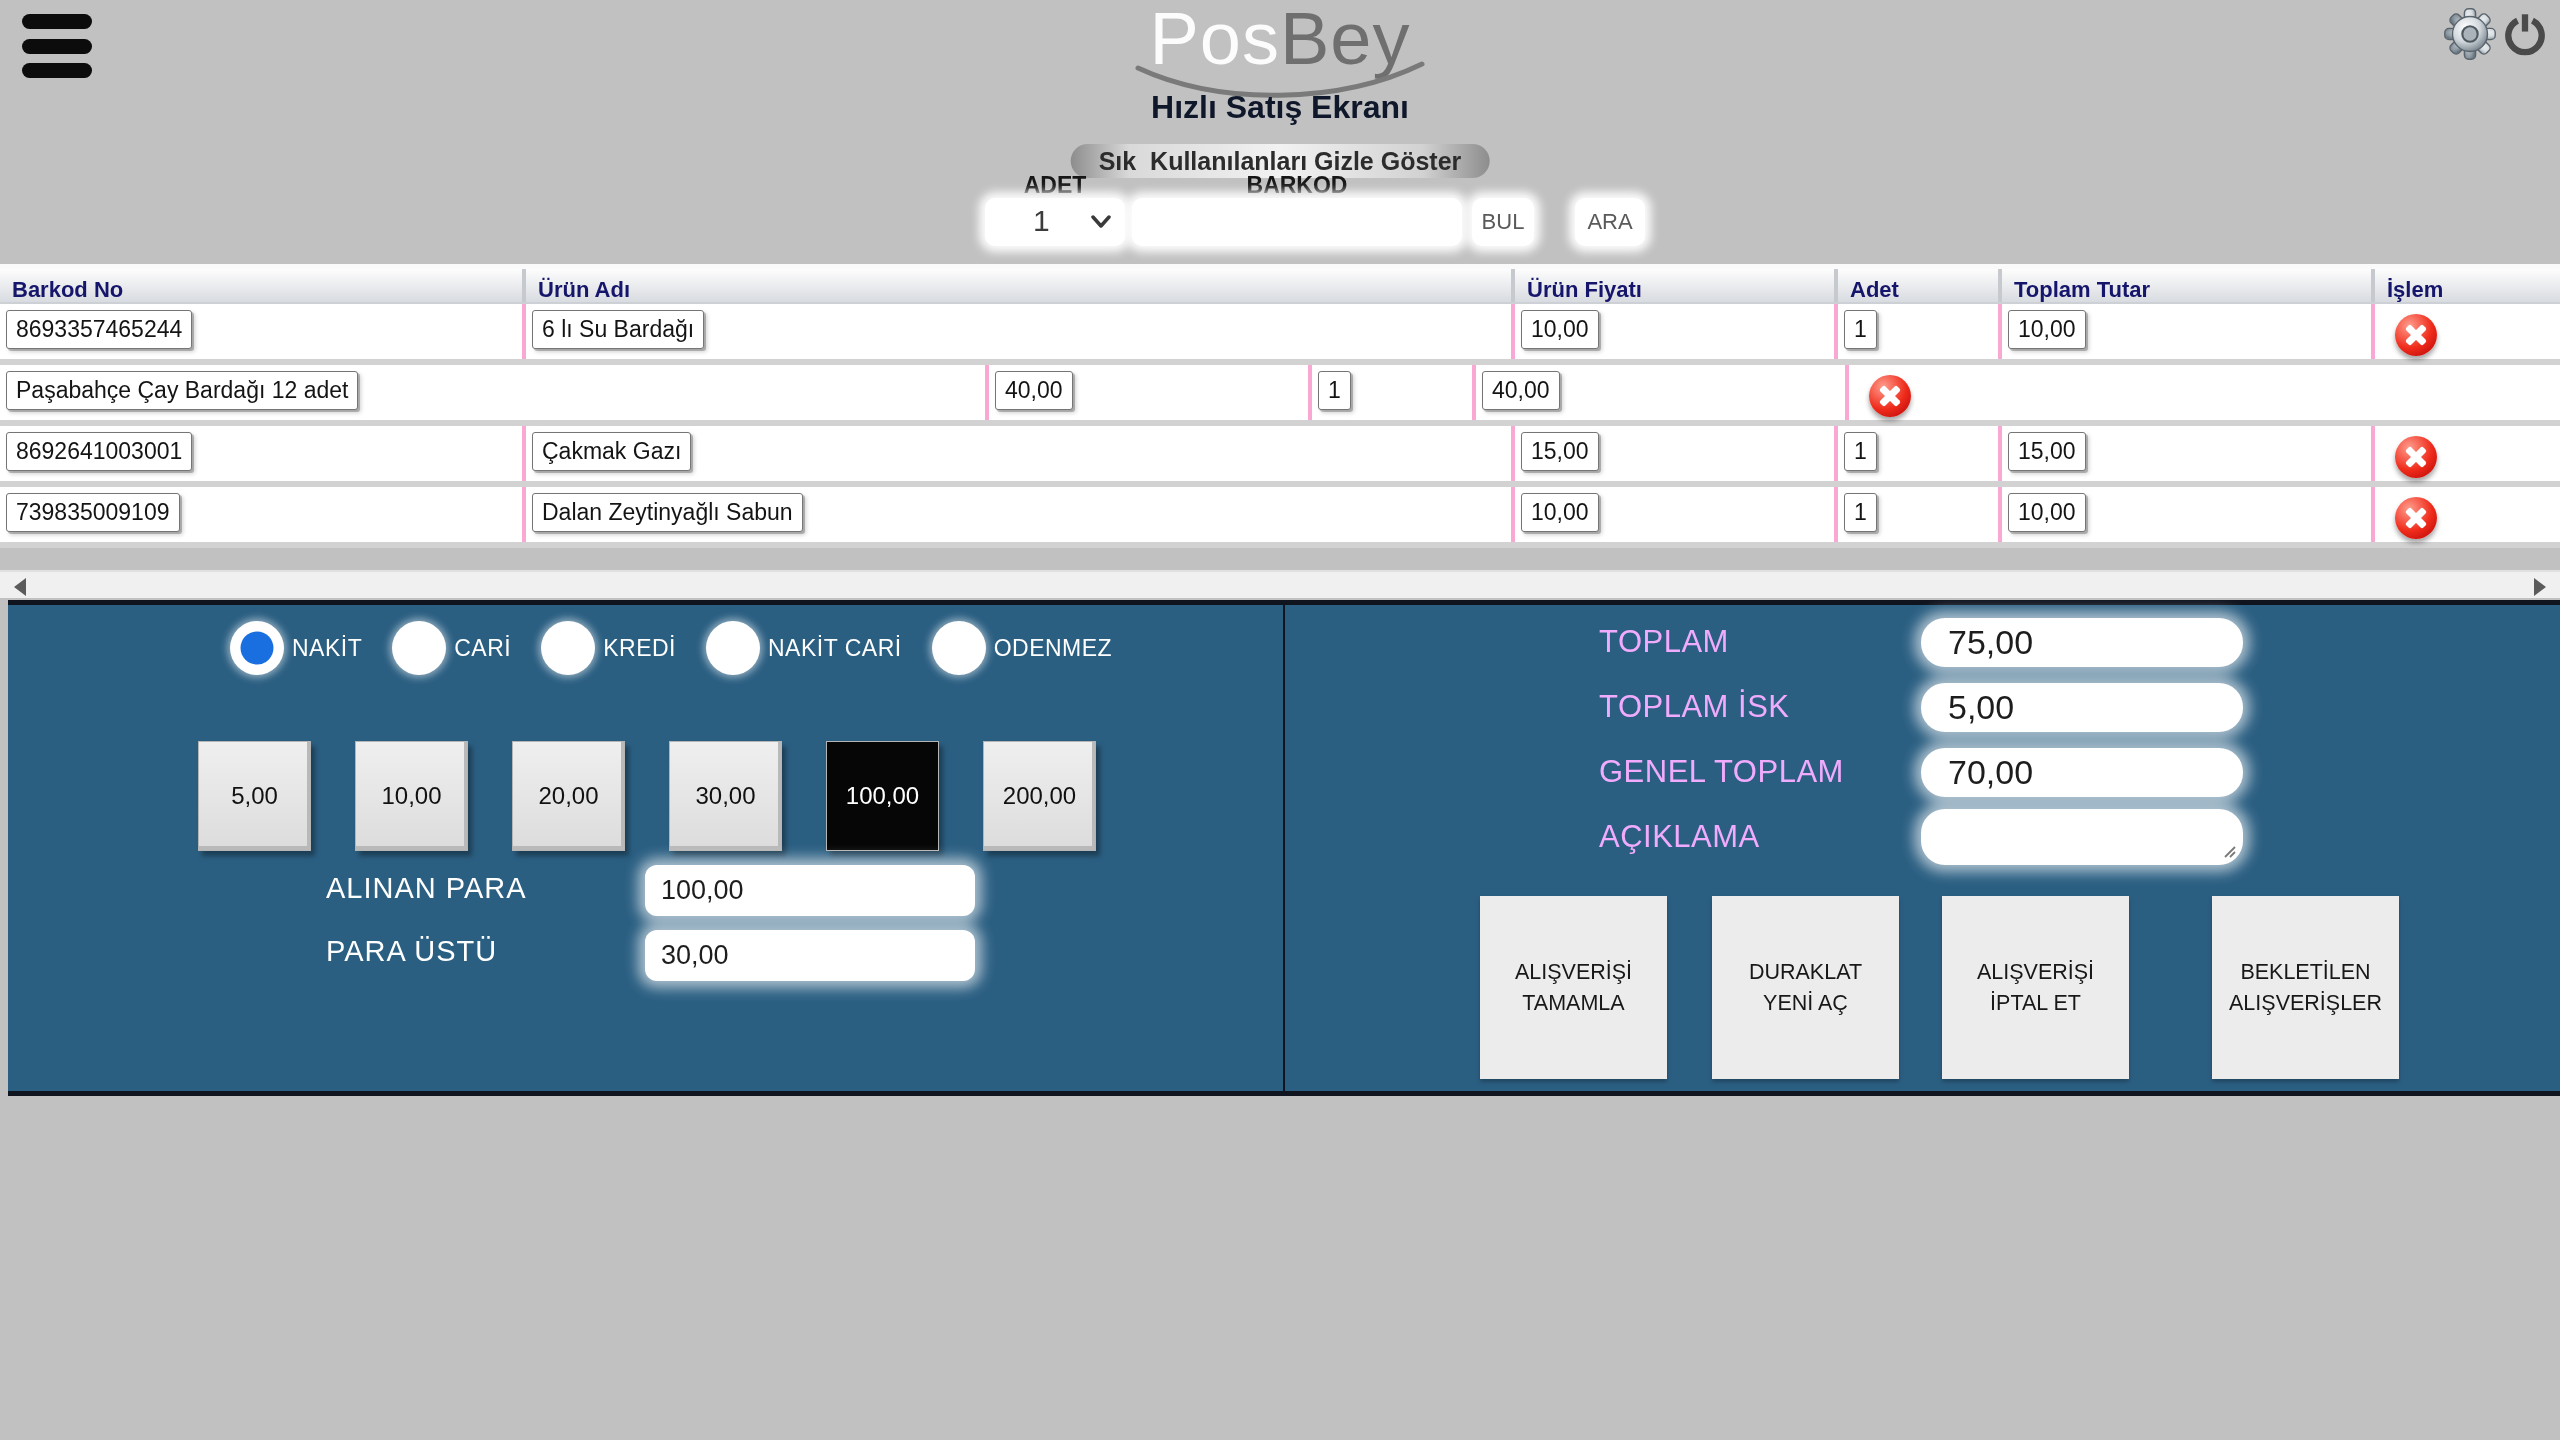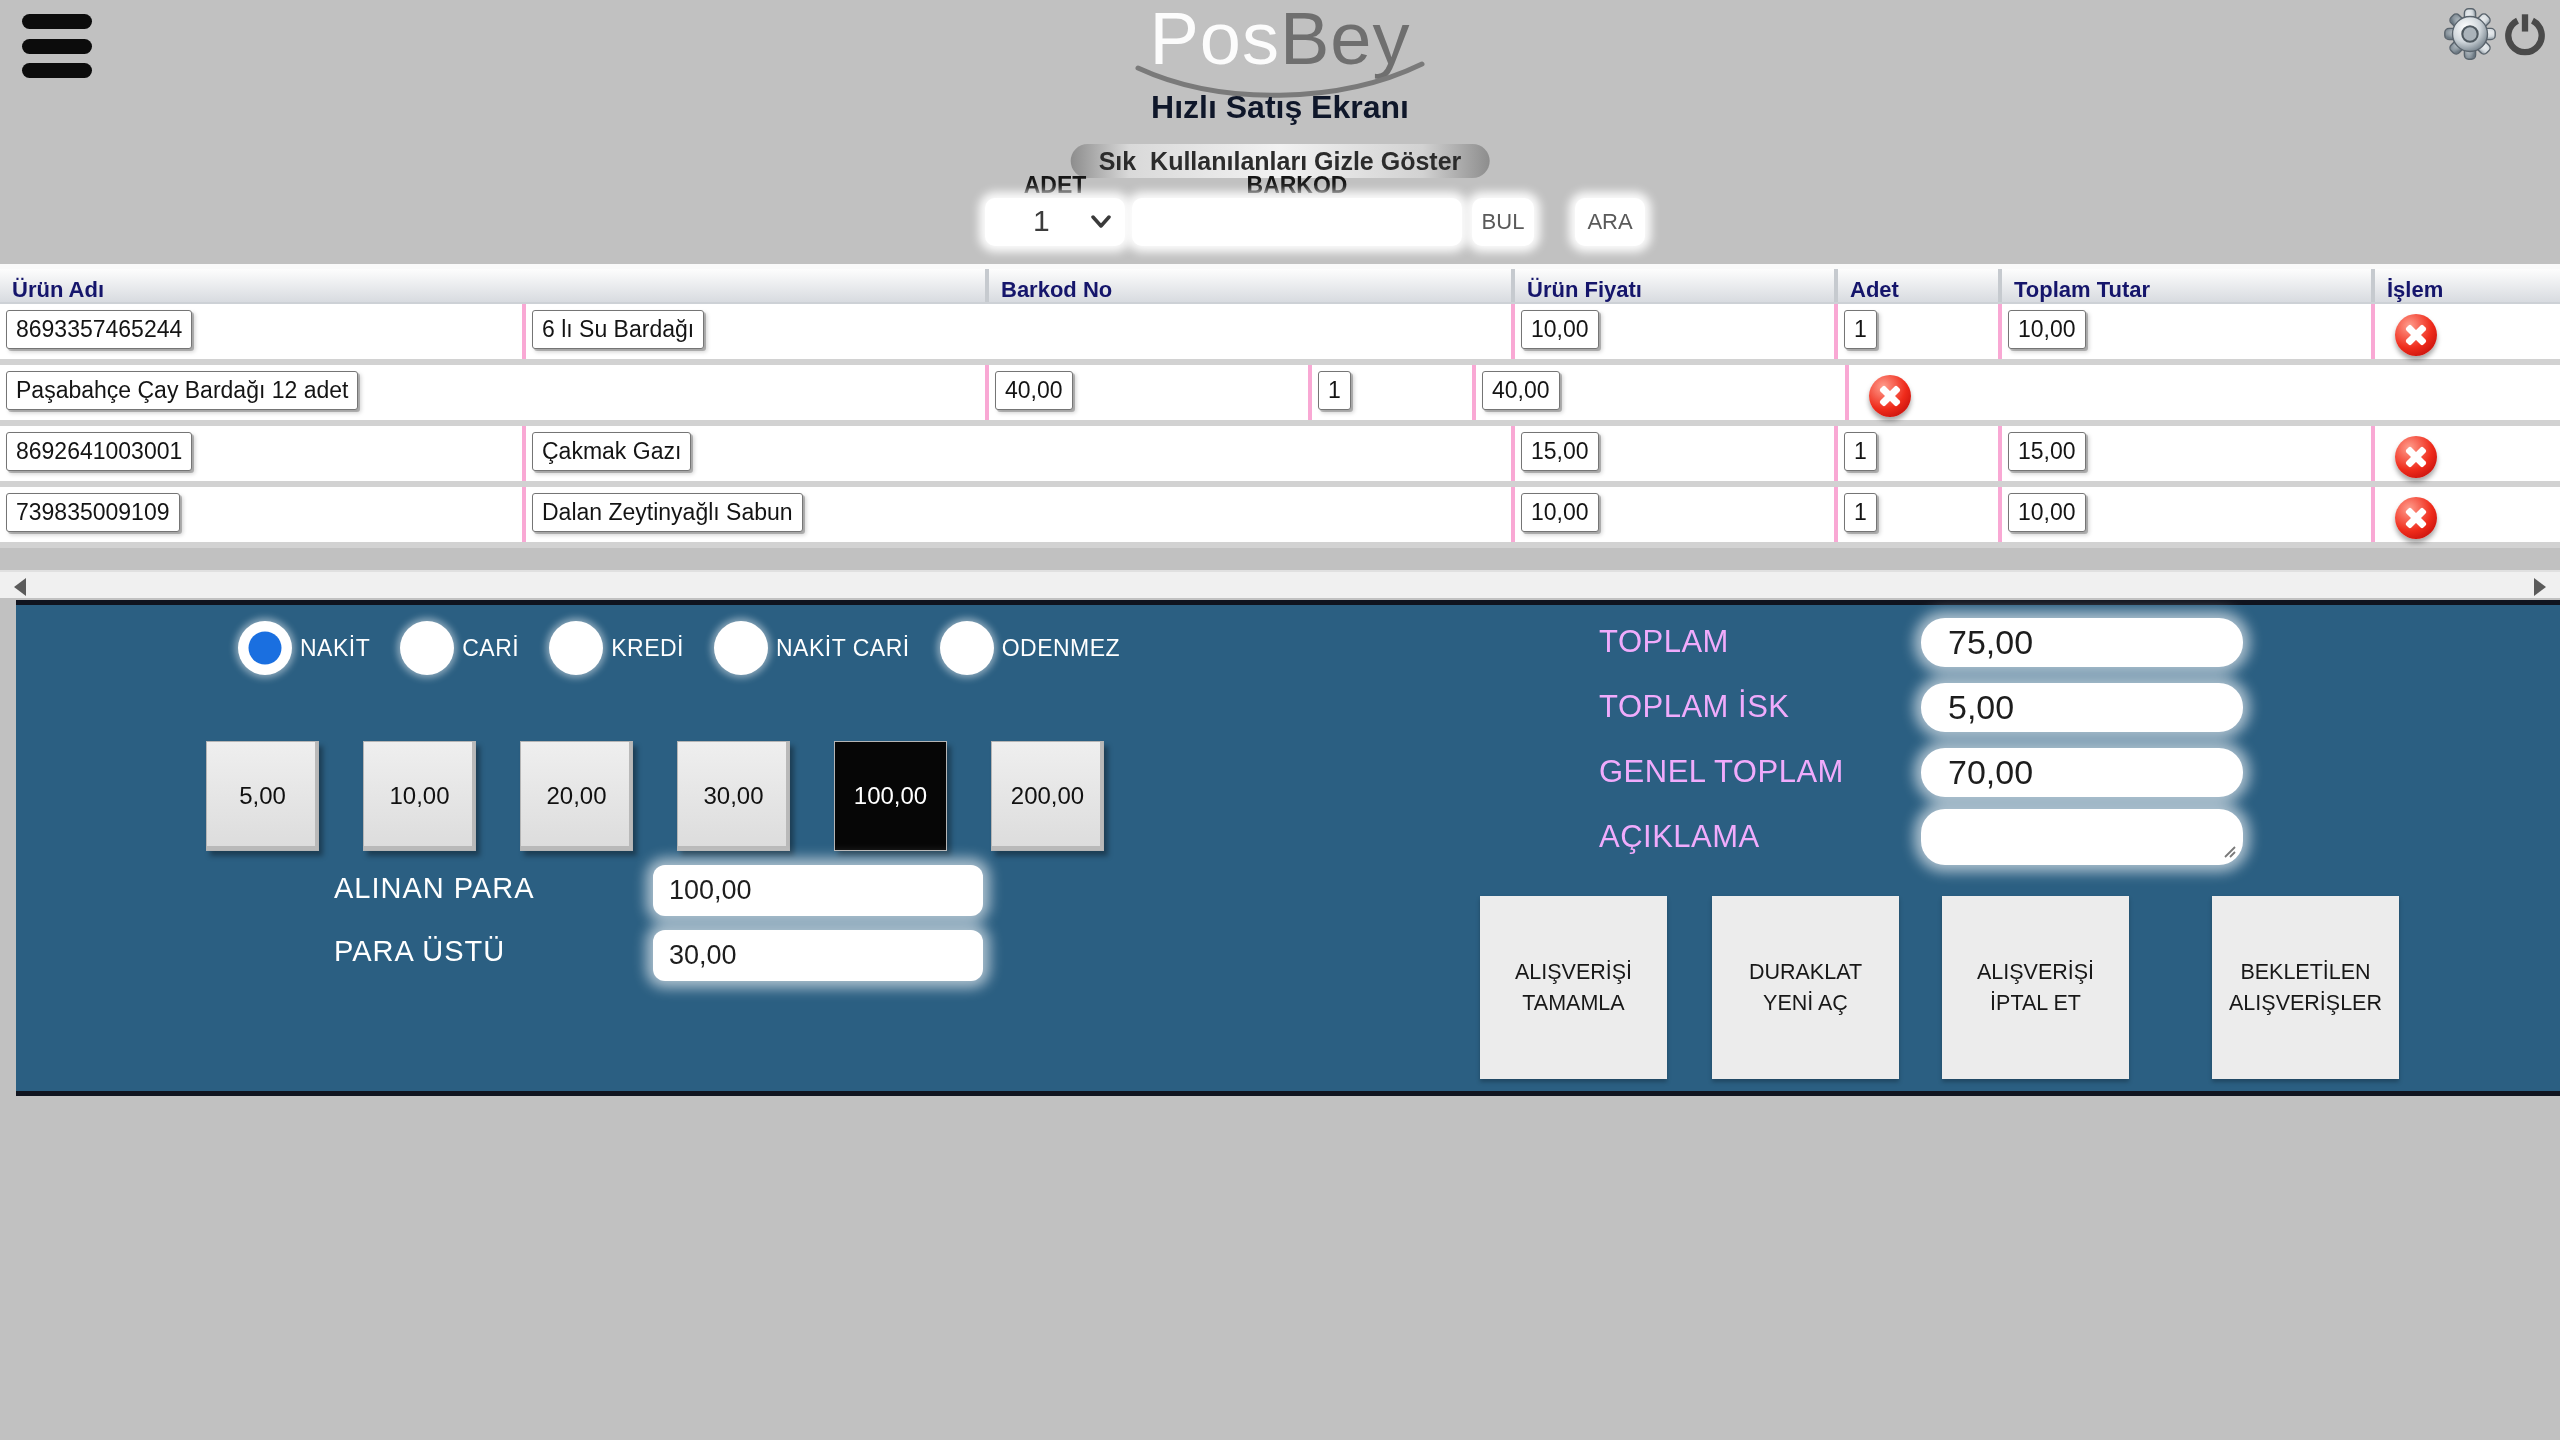--- a/index.html
+++ b/index.html
@@ -174,8 +174,8 @@
 
   <div class="ptable">
     <div class="thead">
+      <div class="th c1">Barkod No</div>
       <div class="th c2">Ürün Adı</div>
-      <div class="th c1">Barkod No</div>
       <div class="th c3">Ürün Fiyatı</div>
       <div class="th c4">Adet</div>
       <div class="th c5">Toplam Tutar</div>

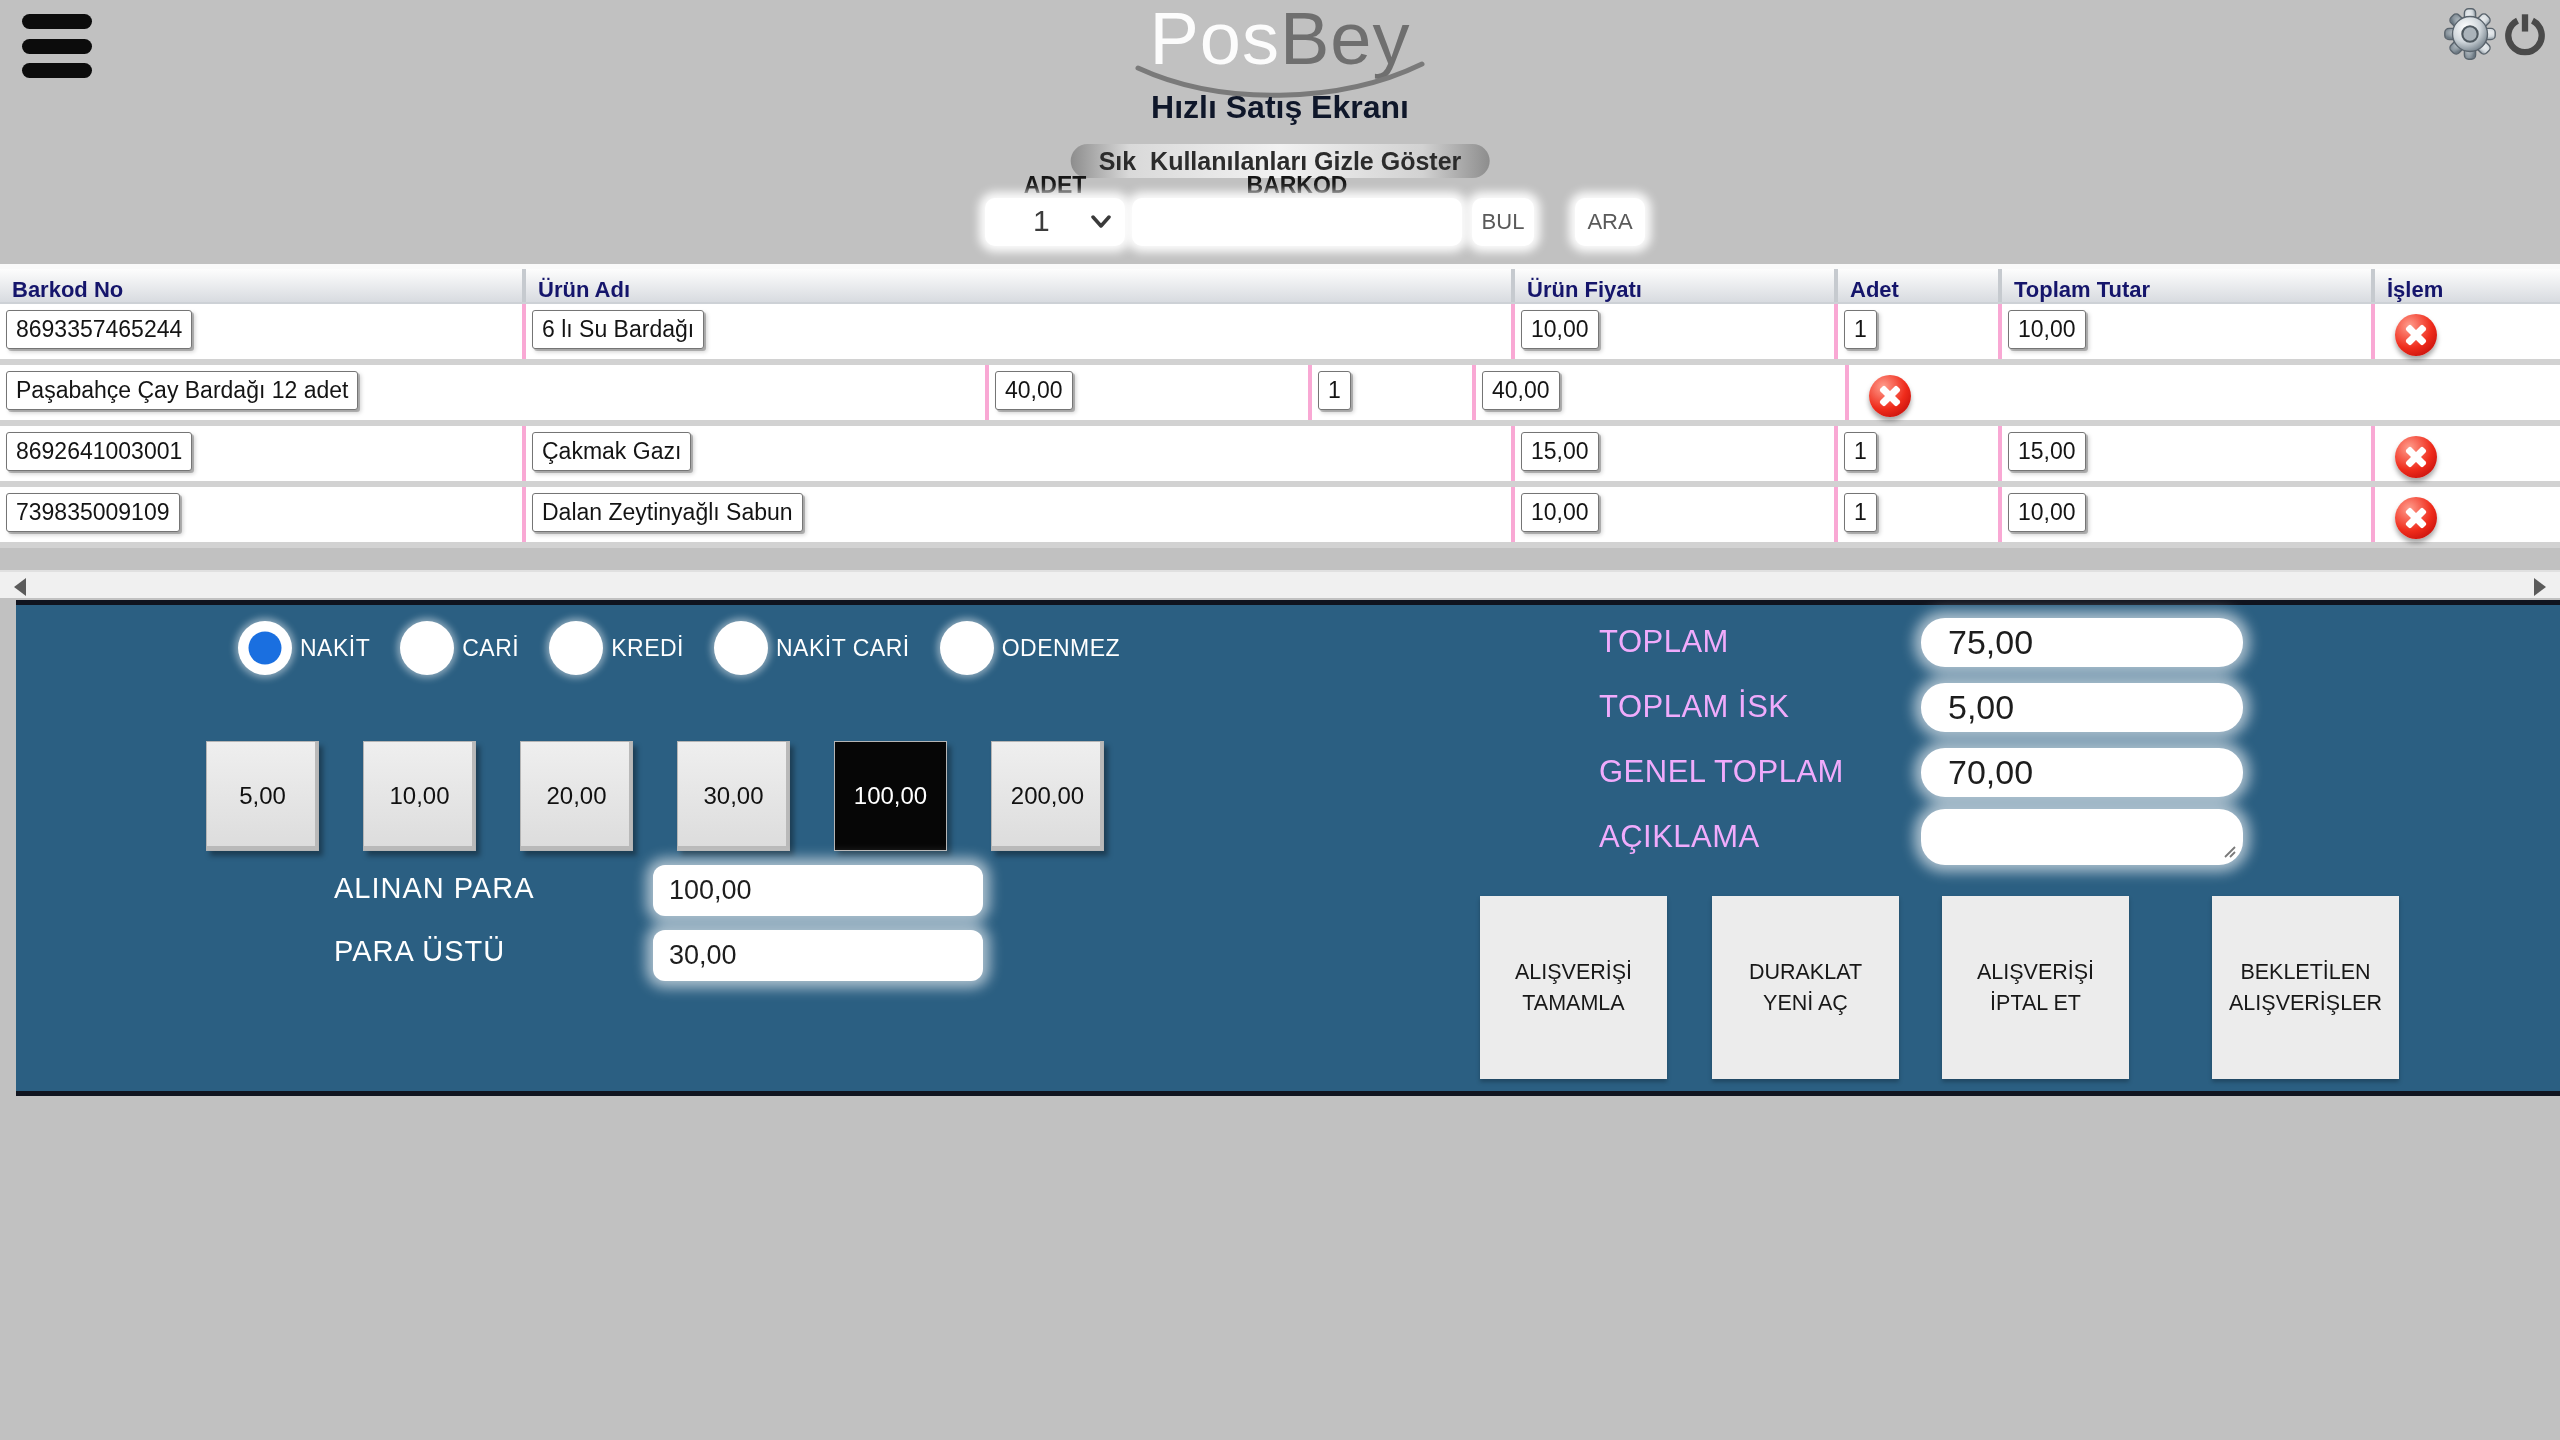--- a/index.html
+++ b/index.html
@@ -72,7 +72,7 @@
   
   .panel { position:absolute; top:600px; height:496px; background:#2b5f82;
     border-top:5px solid #10141f; border-bottom:5px solid #10141f; }
-  .panel-left  { left:16px; width:1280px; border-right:5px solid #10141f; }
+  .panel-left  { left:8px; width:1280px; border-right:5px solid #10141f; }
   .panel-right { left:1285px; width:1275px; }
 
   .pay-methods { position:absolute; left:222px; top:16px; display:flex; align-items:center; gap:30px; }

